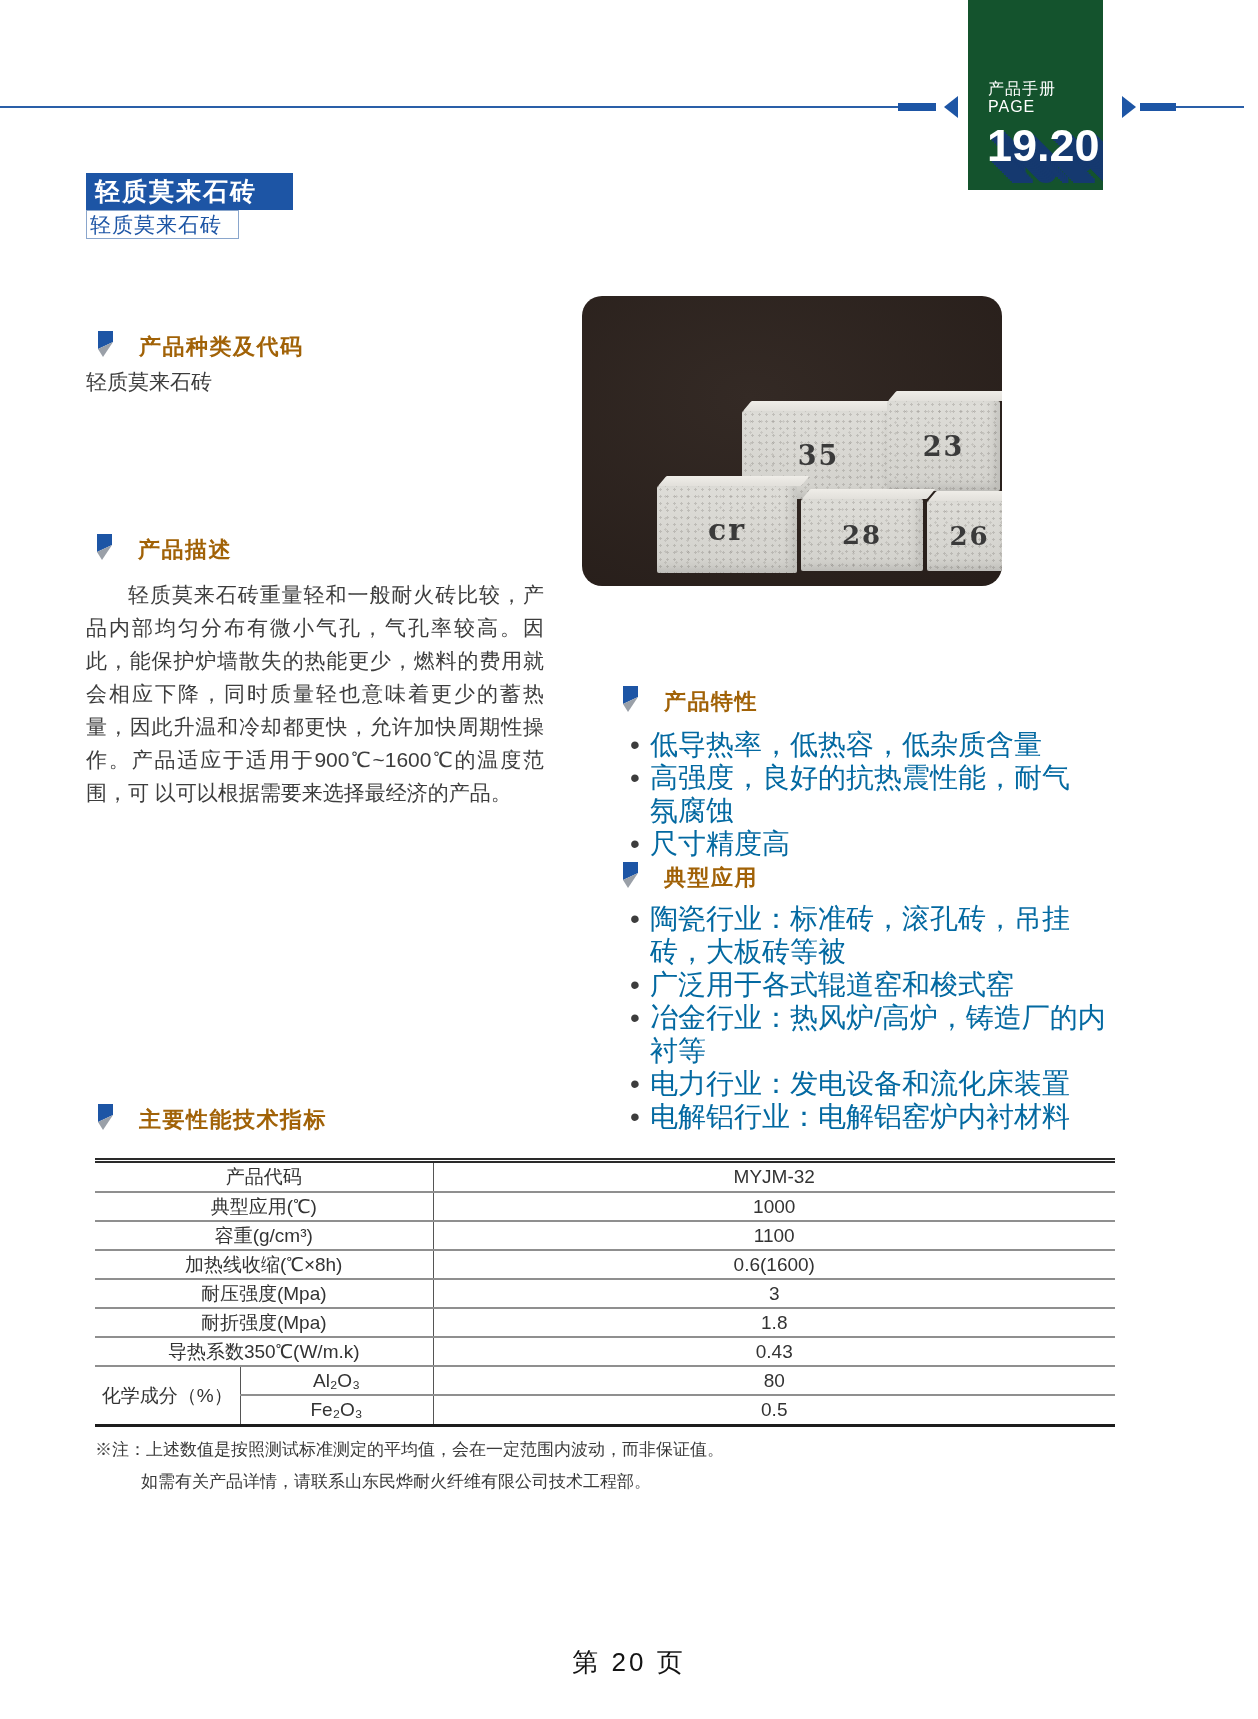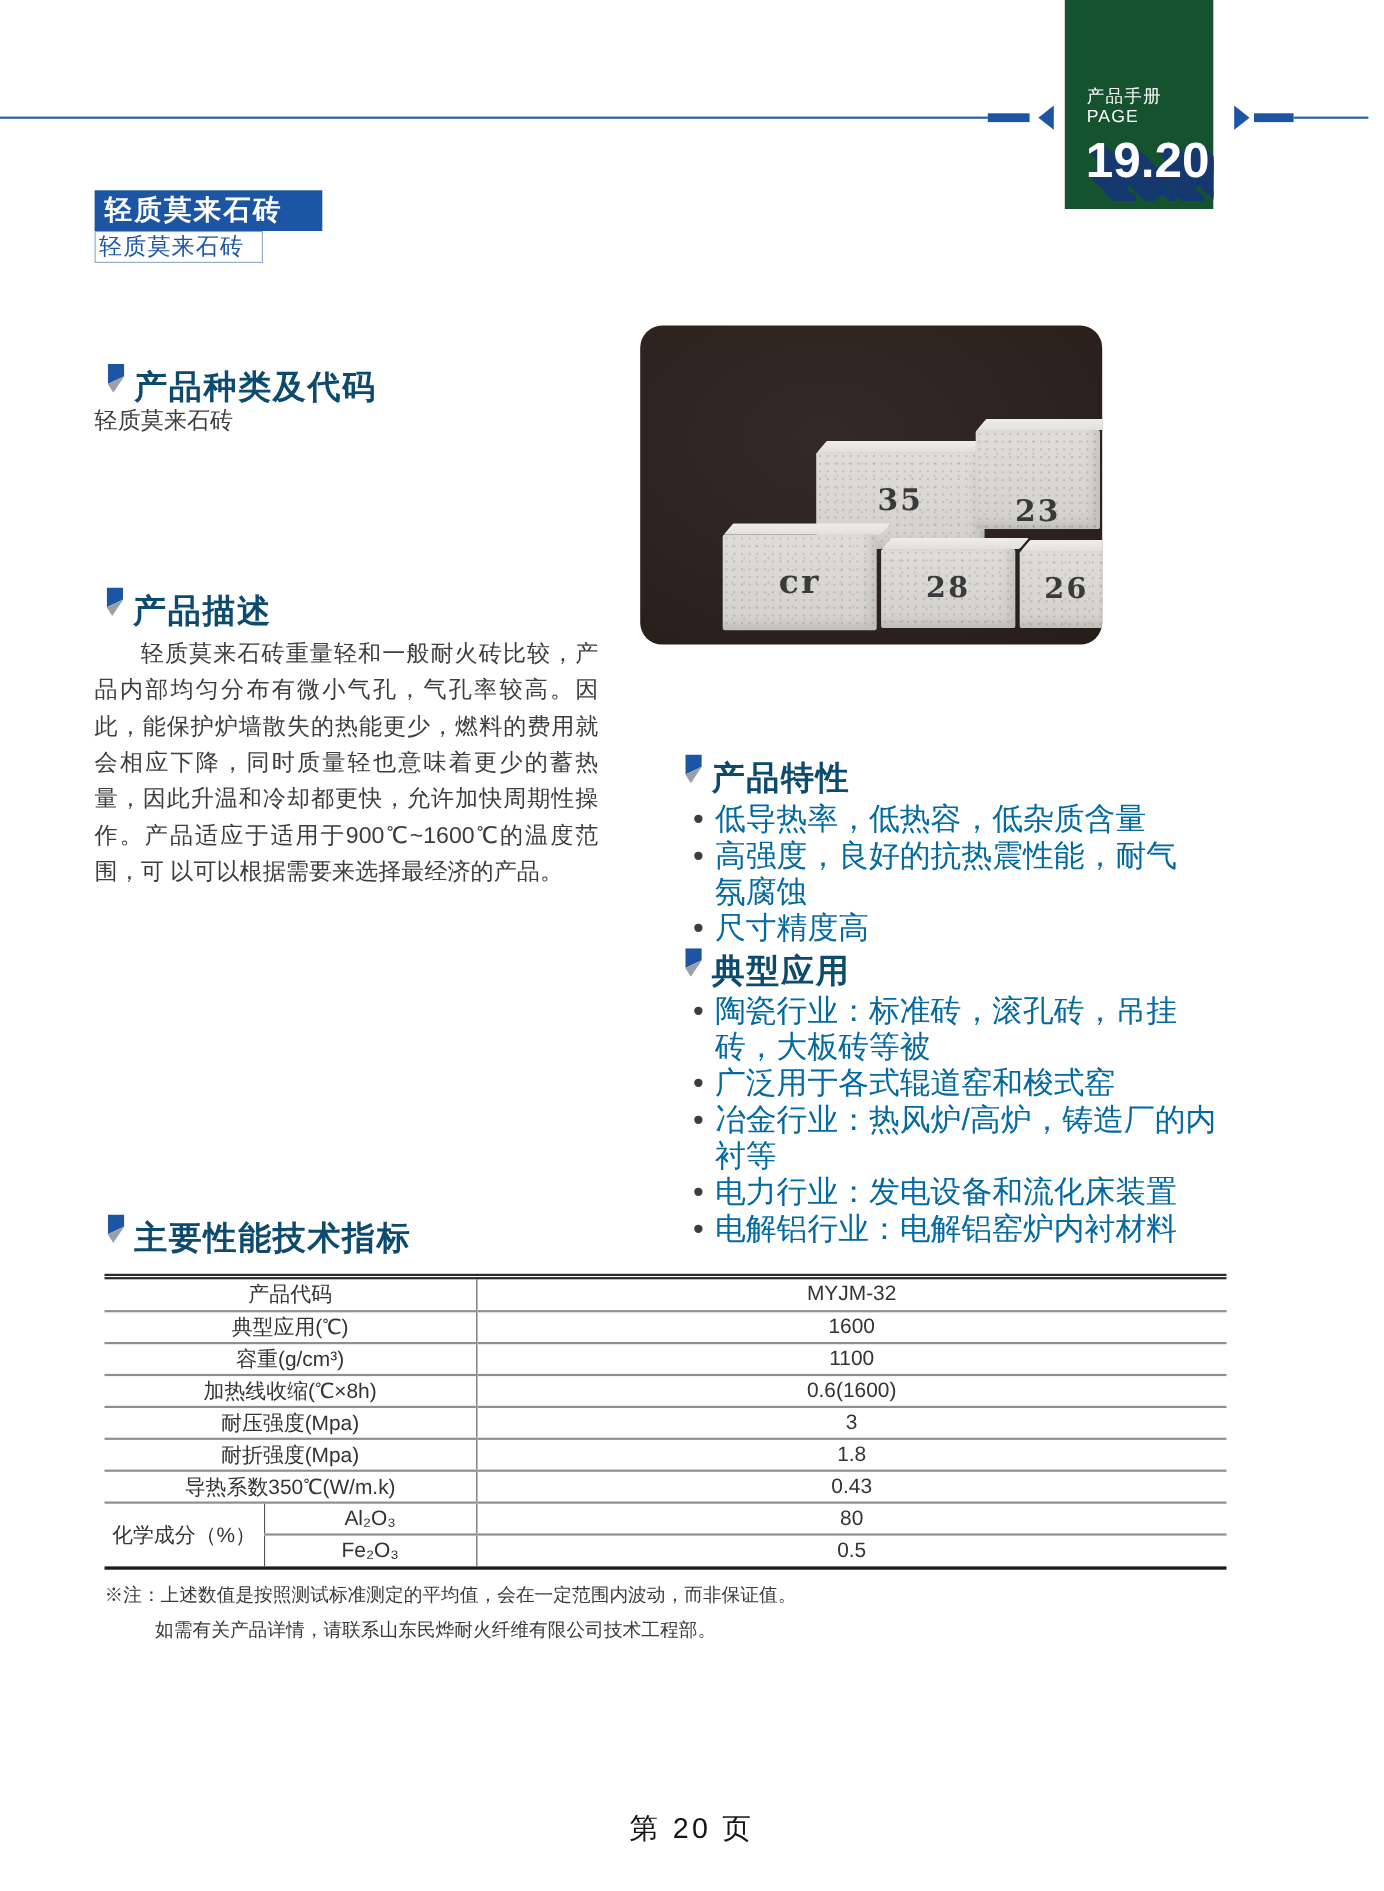--- a/index.html
+++ b/index.html
@@ -35,7 +35,7 @@
   
   .sec { position:absolute; display:flex; align-items:flex-start; }
   .sec .flag { width:15px; height:26px; flex:0 0 15px; }
-  .sec .txt  { font-size:30px; font-weight:bold; color:#0c4a6e; letter-spacing:1.5px; margin-left:9px; padding-top:1px; }
+  .sec .txt  { font-size:22px; font-weight:bold; color:#a16207; letter-spacing:1.5px; margin-left:26px; padding-top:1px; }
   
   .types-body { position:absolute; left:86px; top:368px; font-size:21px; color:#3d3d3d; }
   .desc { position:absolute; left:86px; top:578px; width:458px; font-size:21px; line-height:33px;

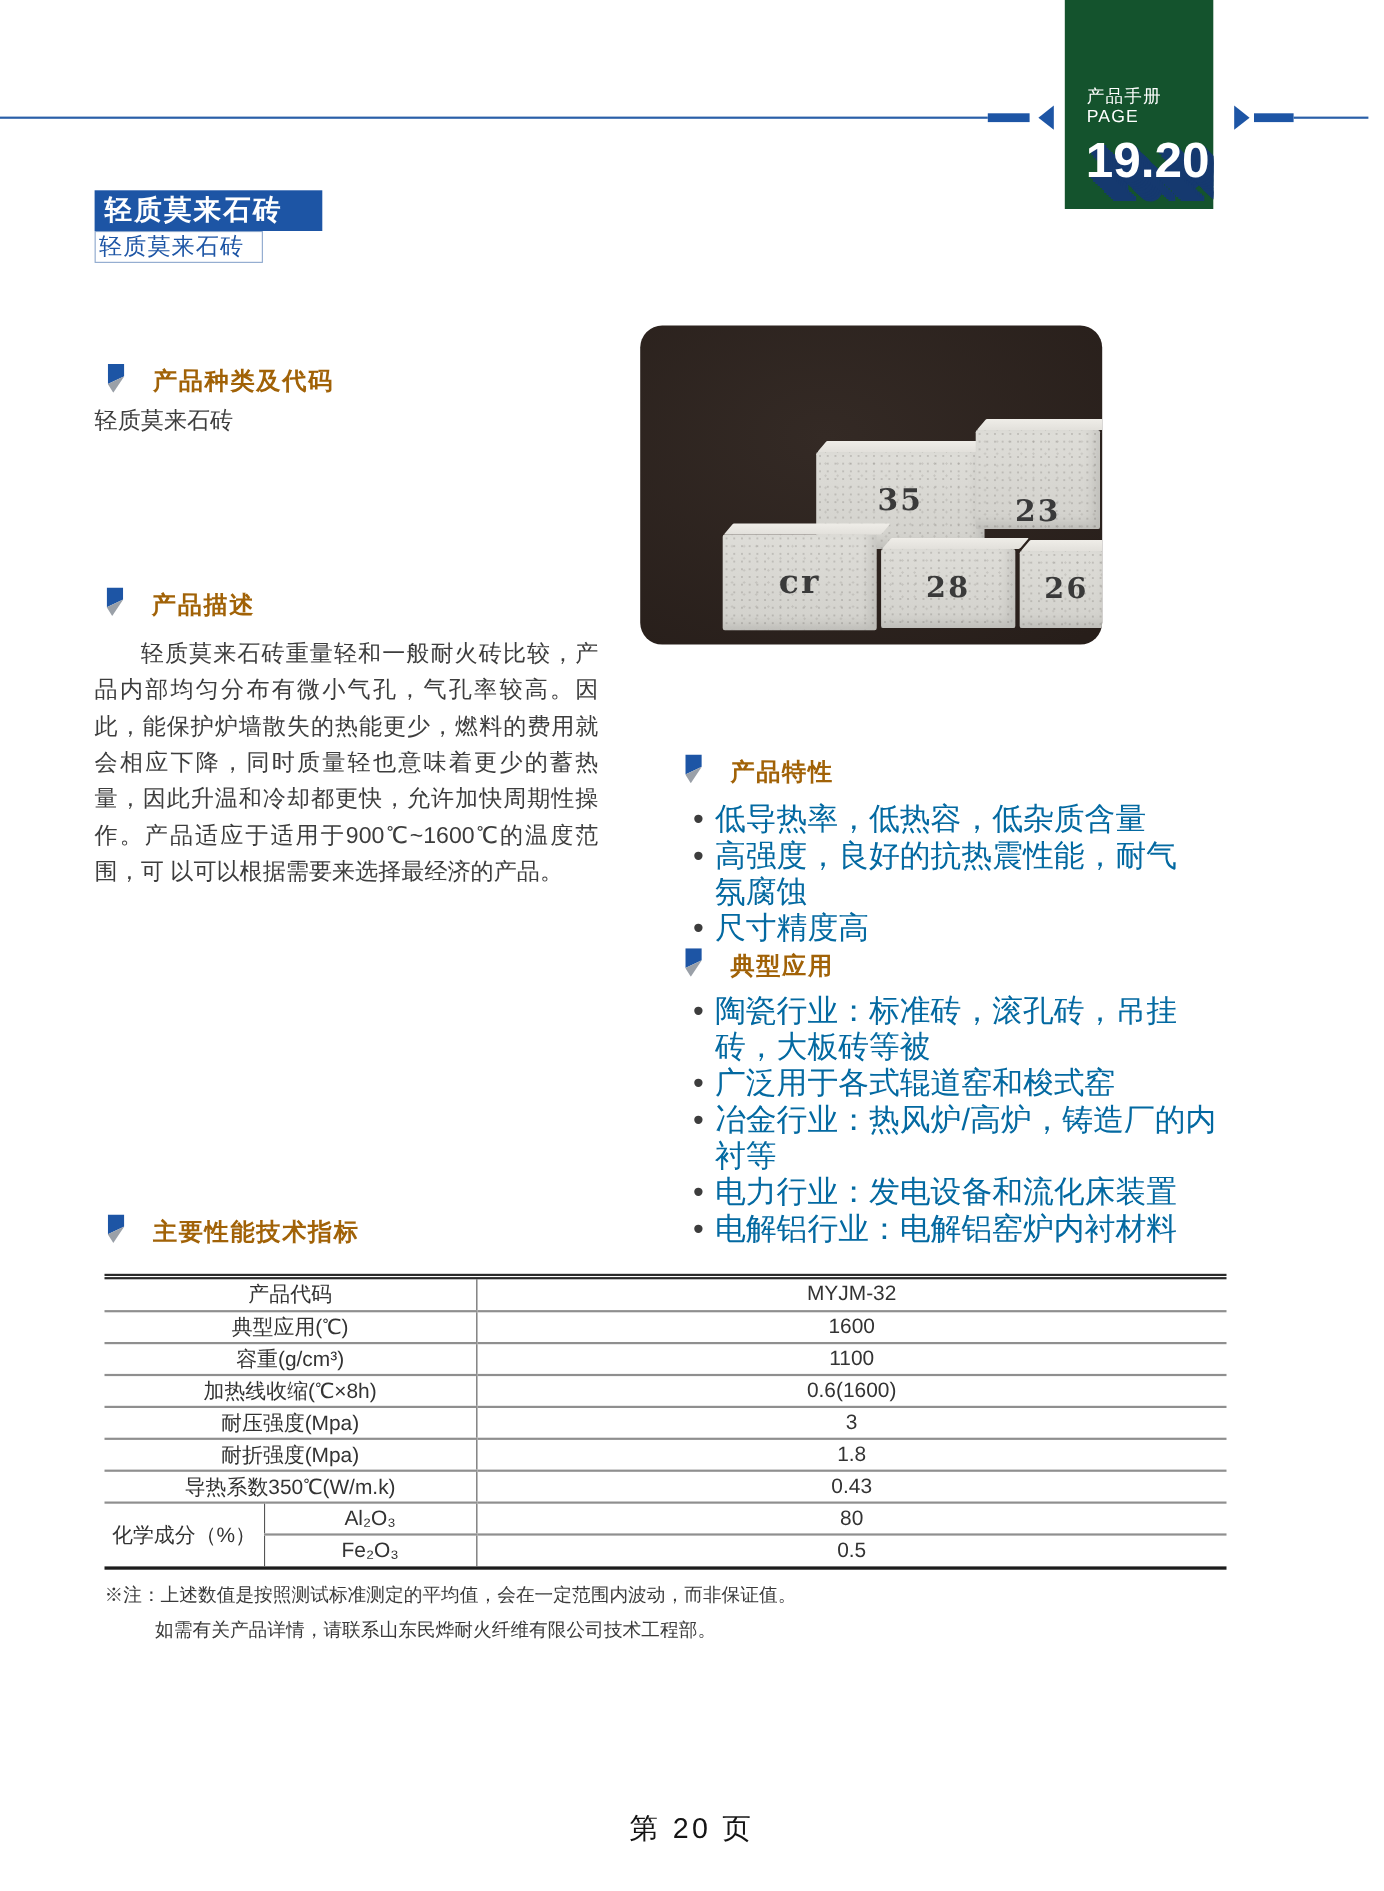--- a/index.html
+++ b/index.html
@@ -119,7 +119,7 @@
     <div class="speck"></div>
     <span style="font-size:27px;">35</span>
   </div>
-  <div class="brick" style="left:305px; top:95px; width:113px; height:90px; z-index:1;align-items:flex-end;">
+  <div class="brick" style="left:305px; top:105px; width:113px; height:90px; z-index:1;">
     <div class="speck"></div>
     <span style="font-size:27px;">23</span>
   </div>

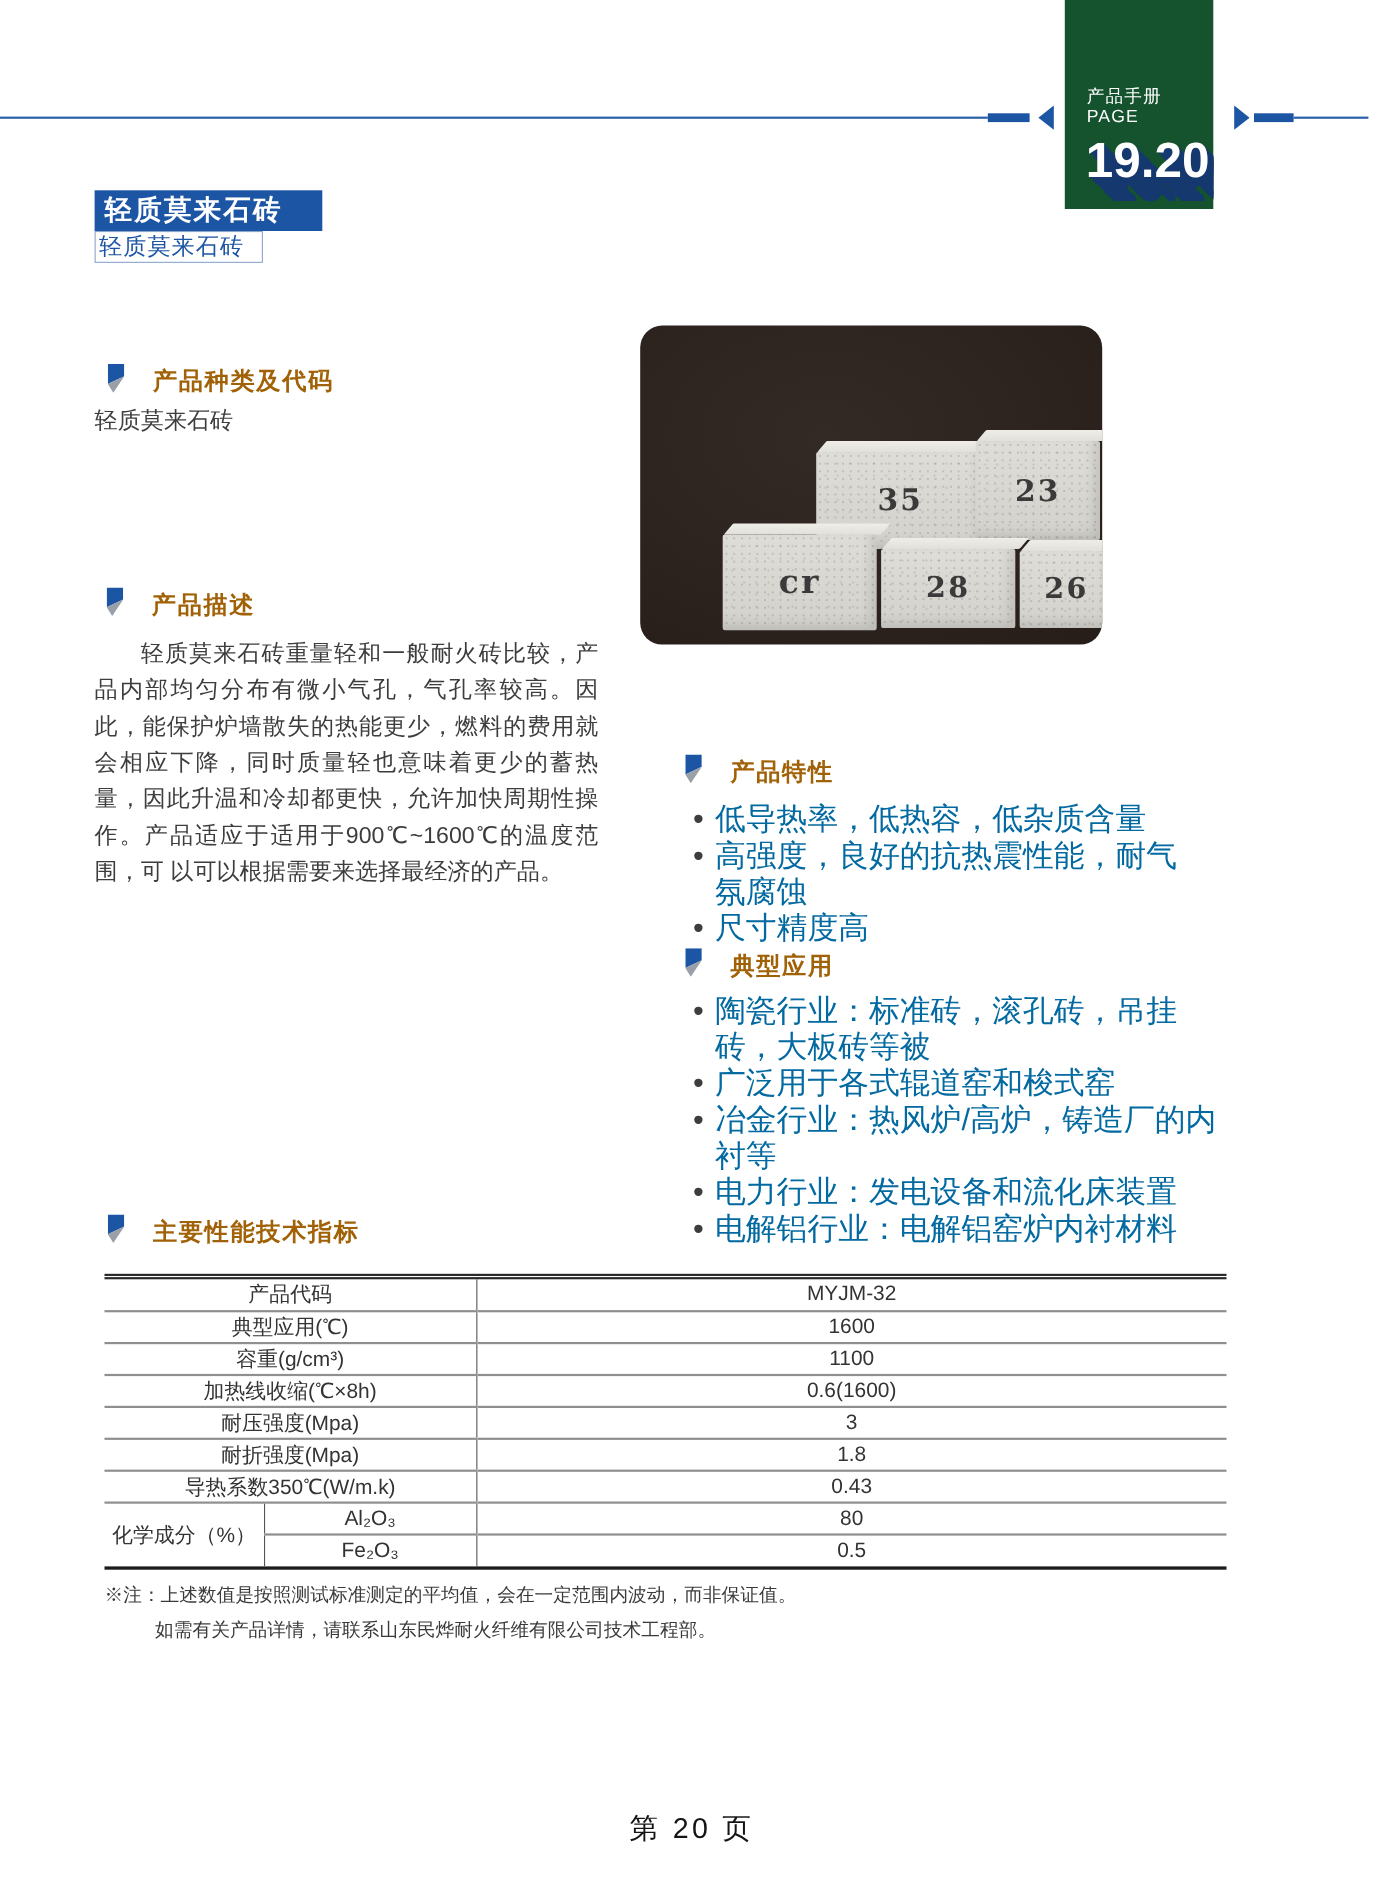--- a/index.html
+++ b/index.html
@@ -187,7 +187,7 @@
     </tr>
     <tr>
       <td class="lbl" colspan="2">典型应用(℃)</td>
-      <td>1600</td>
+      <td>1000</td>
     </tr>
     <tr>
       <td class="lbl" colspan="2">容重(g/cm³)</td>

